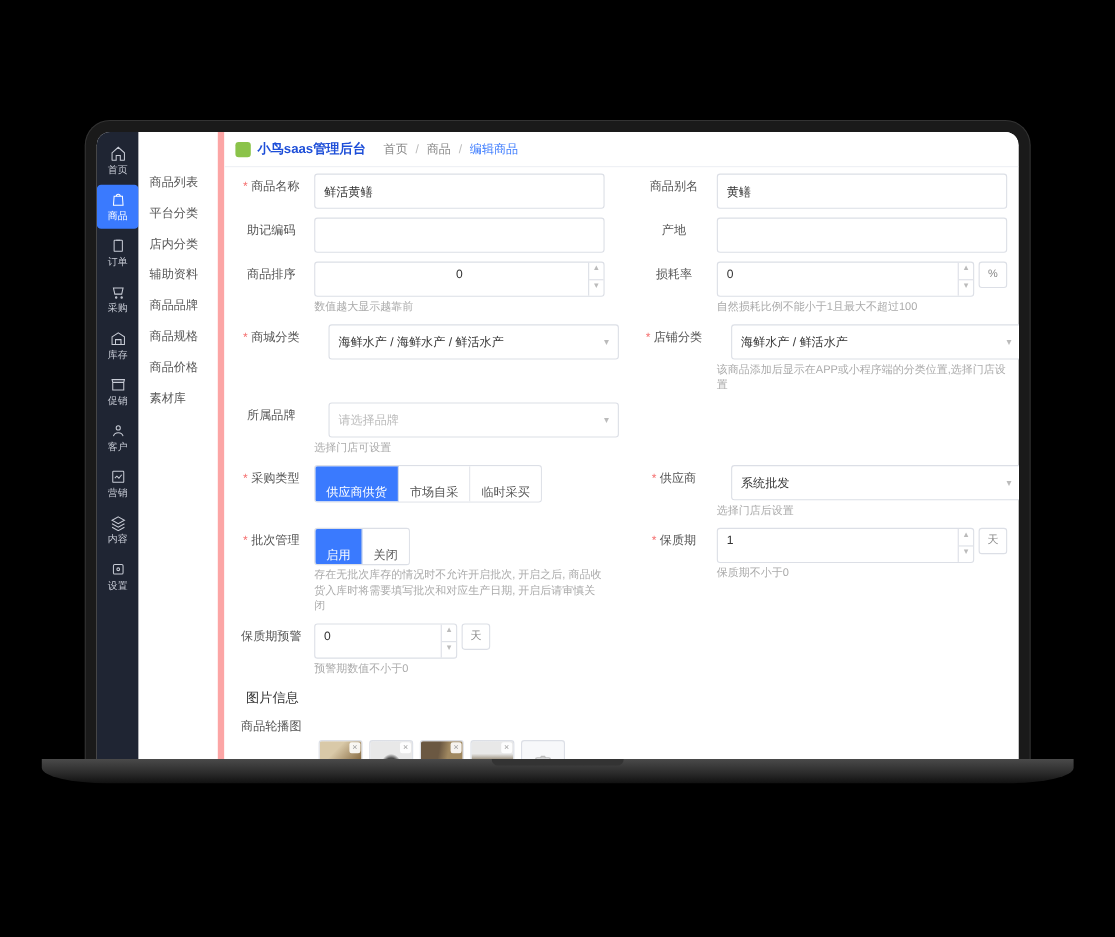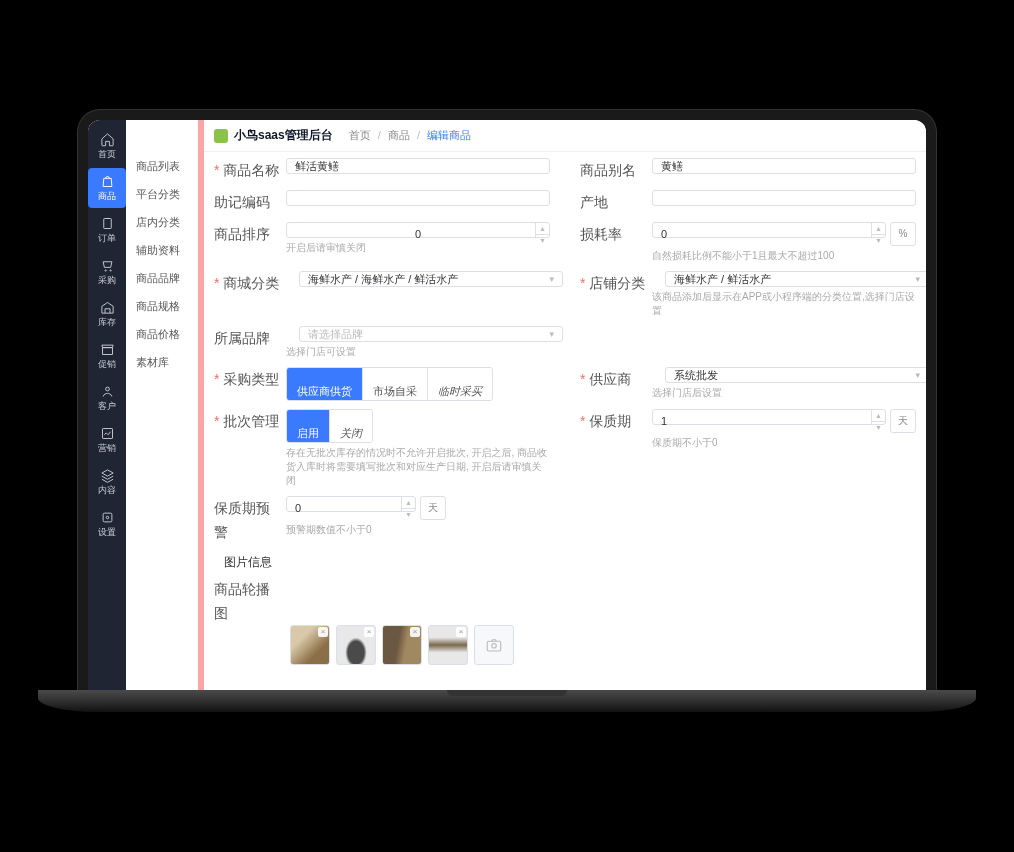--- a/index.html
+++ b/index.html
@@ -101,7 +101,7 @@
   background: #8bc34a;
   display: inline-block;
 }
-.brand { font-size: 12px; font-weight: 600; color: #0f172a; margin-right: 10px; }
+.brand { font-size: 12px; font-weight: 600; color: #1d4ed8; margin-right: 10px; }
 .crumb { font-size: 11px; color: #888; }
 .crumb .sep { margin: 0 4px; color: #bbb; }
 .crumb .active { color: #3a7afe; }

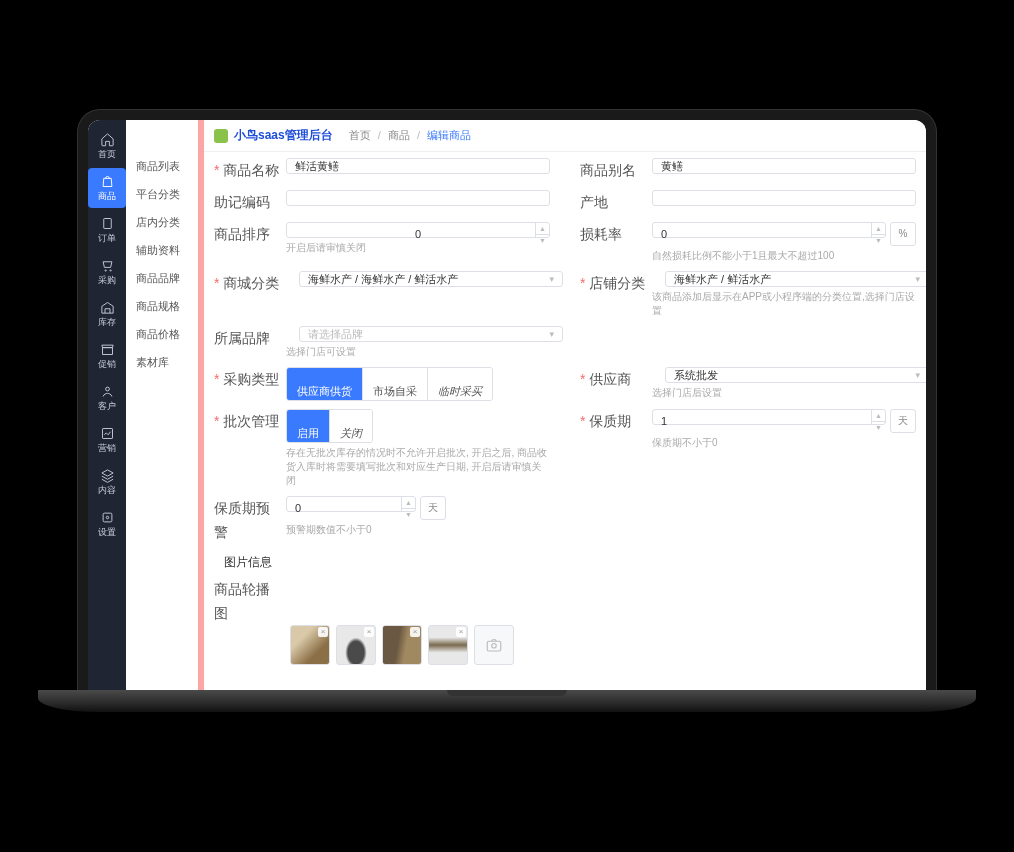--- a/index.html
+++ b/index.html
@@ -112,8 +112,8 @@
 .field { display: flex; align-items: flex-start; gap: 6px; }
 .label {
   width: 66px;
-  text-align: left;
-  font-size: 14px;
+  text-align: center;
+  font-size: 11px;
   color: #555;
   line-height: 24px;
   flex-shrink: 0;

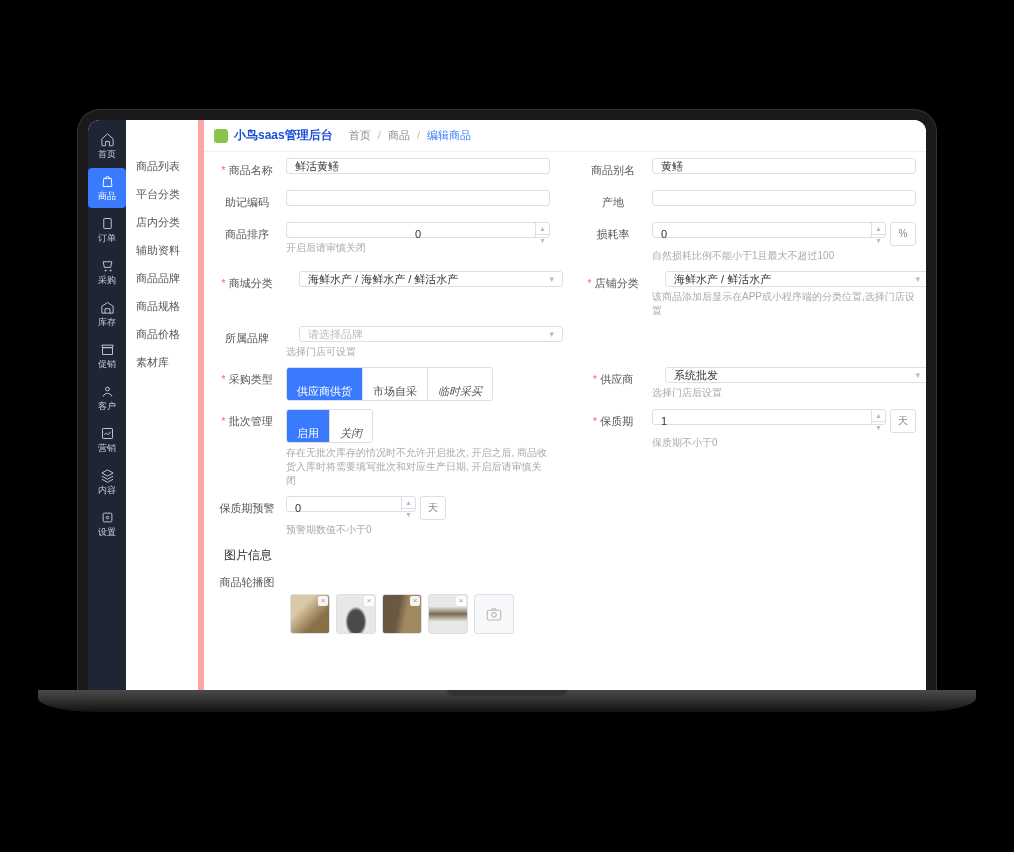--- a/index.html
+++ b/index.html
@@ -122,7 +122,7 @@
 .control { flex: 1; min-width: 0; }
 .inp, .sel, .num {
   width: 100%;
-  height: 16px;
+  height: 32px;
   border: 1px solid #dcdfe6;
   border-radius: 3px;
   padding: 0 8px;

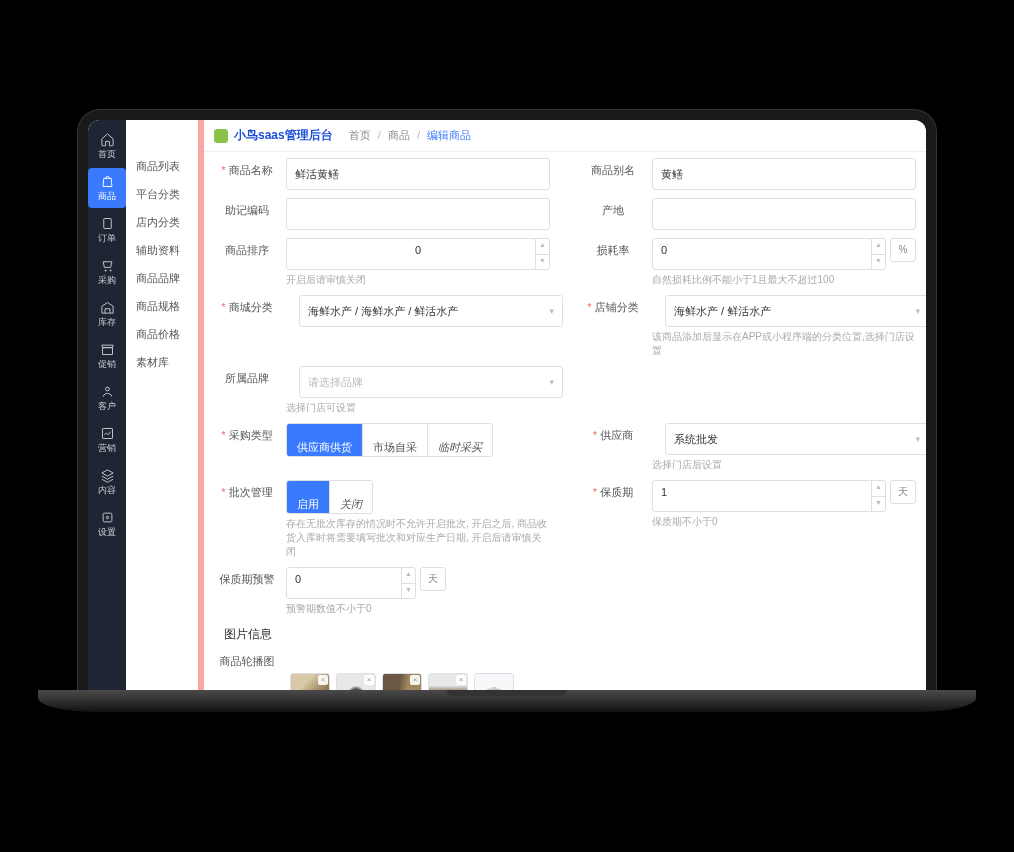--- a/index.html
+++ b/index.html
@@ -347,7 +347,7 @@
                       </div>
                 </div>
               </div>
-              <div class="hint">开启后请审慎关闭</div>
+              <div class="hint">数值越大显示越靠前</div>
             </div>
           </div>
             </div>

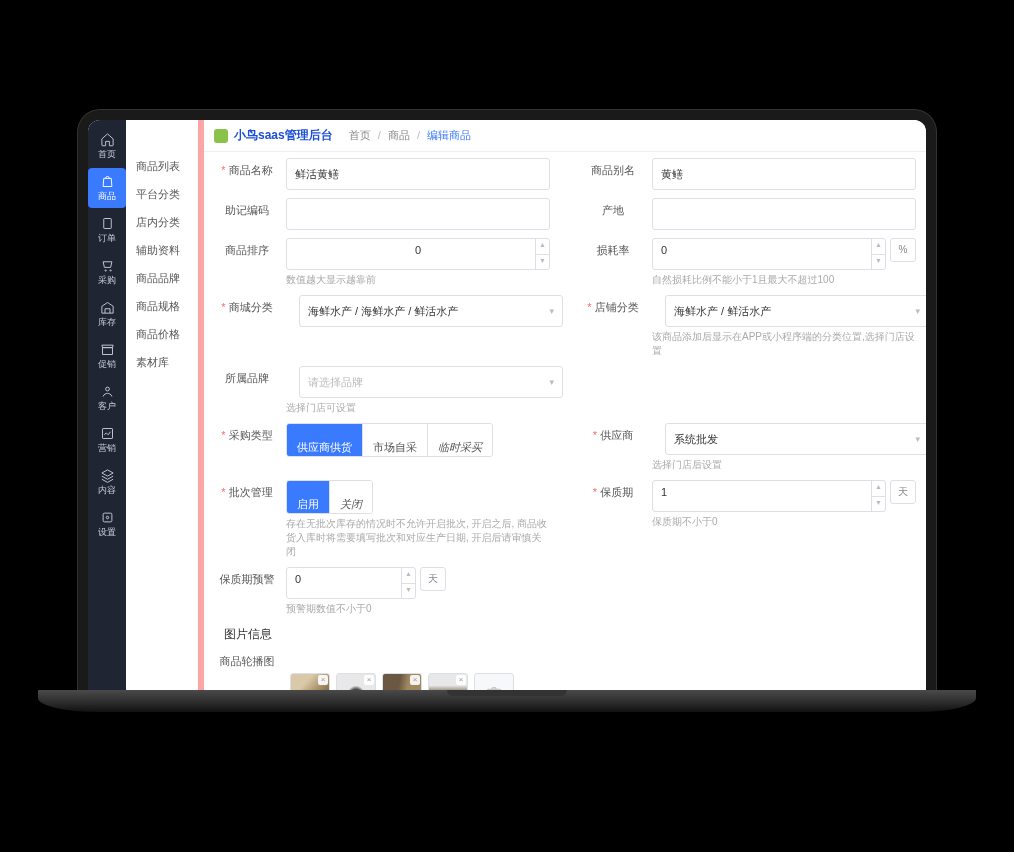--- a/index.html
+++ b/index.html
@@ -159,7 +159,7 @@
   border: none; background: #fff; color: #555; cursor: pointer;
   border-right: 1px solid #dcdfe6;
 }
-.seg-btn:last-child { border-right: none; font-style: italic; }
+.seg-btn:last-child { border-right: none; }
 .seg-btn.on { background: #3a7afe; color: #fff; }
 
 .section-title { font-size: 12px; color: #333; margin: 10px 0 6px 10px; }

